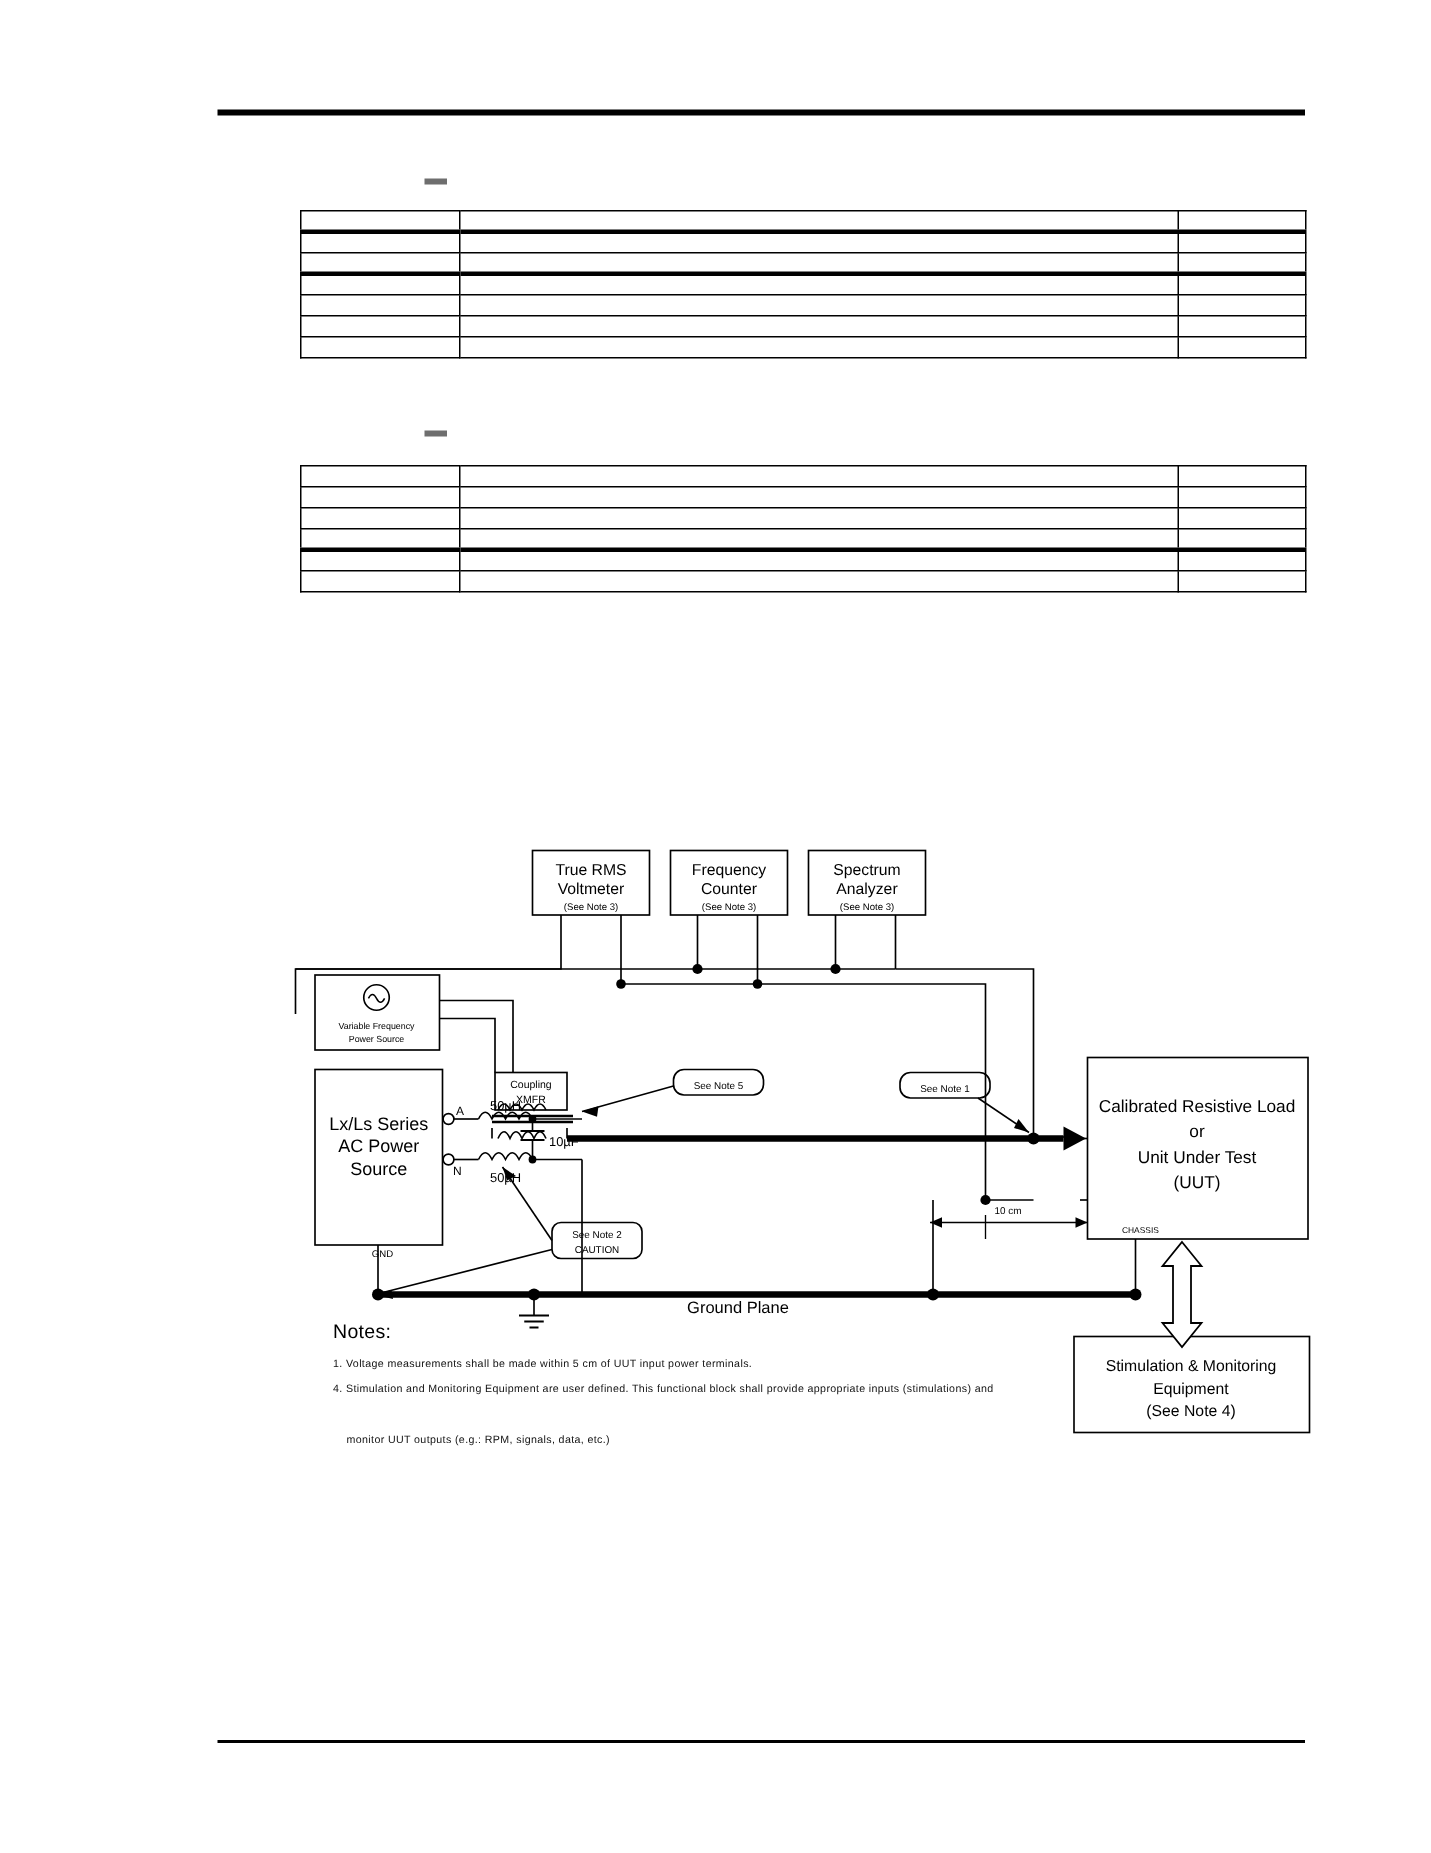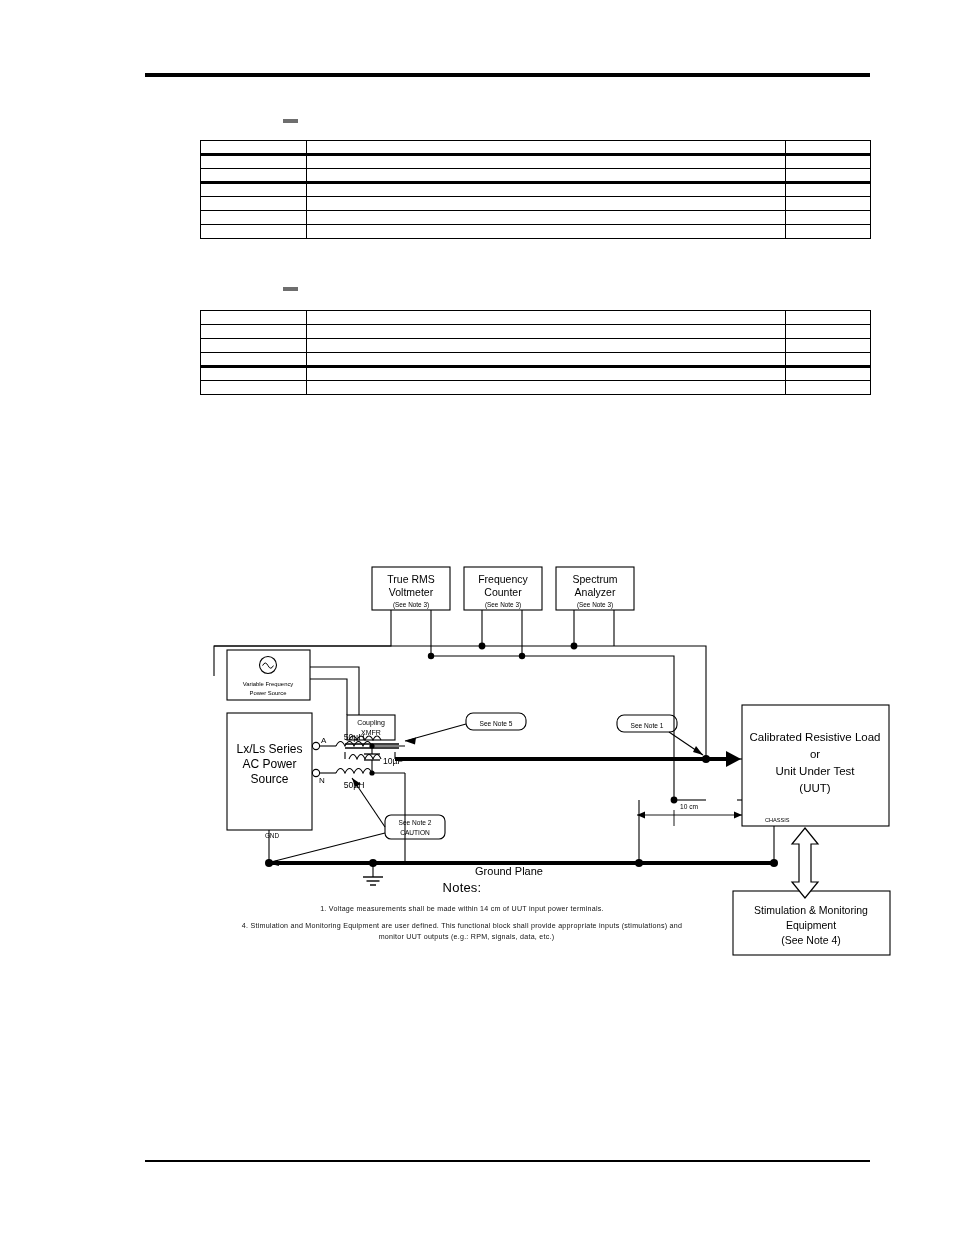--- a/index.html
+++ b/index.html
@@ -25,7 +25,7 @@
   .tbl .thick-b td{border-bottom:3px solid #000;}
 
   
-  .diagram{position:absolute;left:209px;top:545px;width:700px;height:460px;text-decoration:underline;}
+  .diagram{position:absolute;left:192px;top:545px;width:700px;height:460px;text-decoration:underline;}
   .diagram svg{display:block;}
 
   

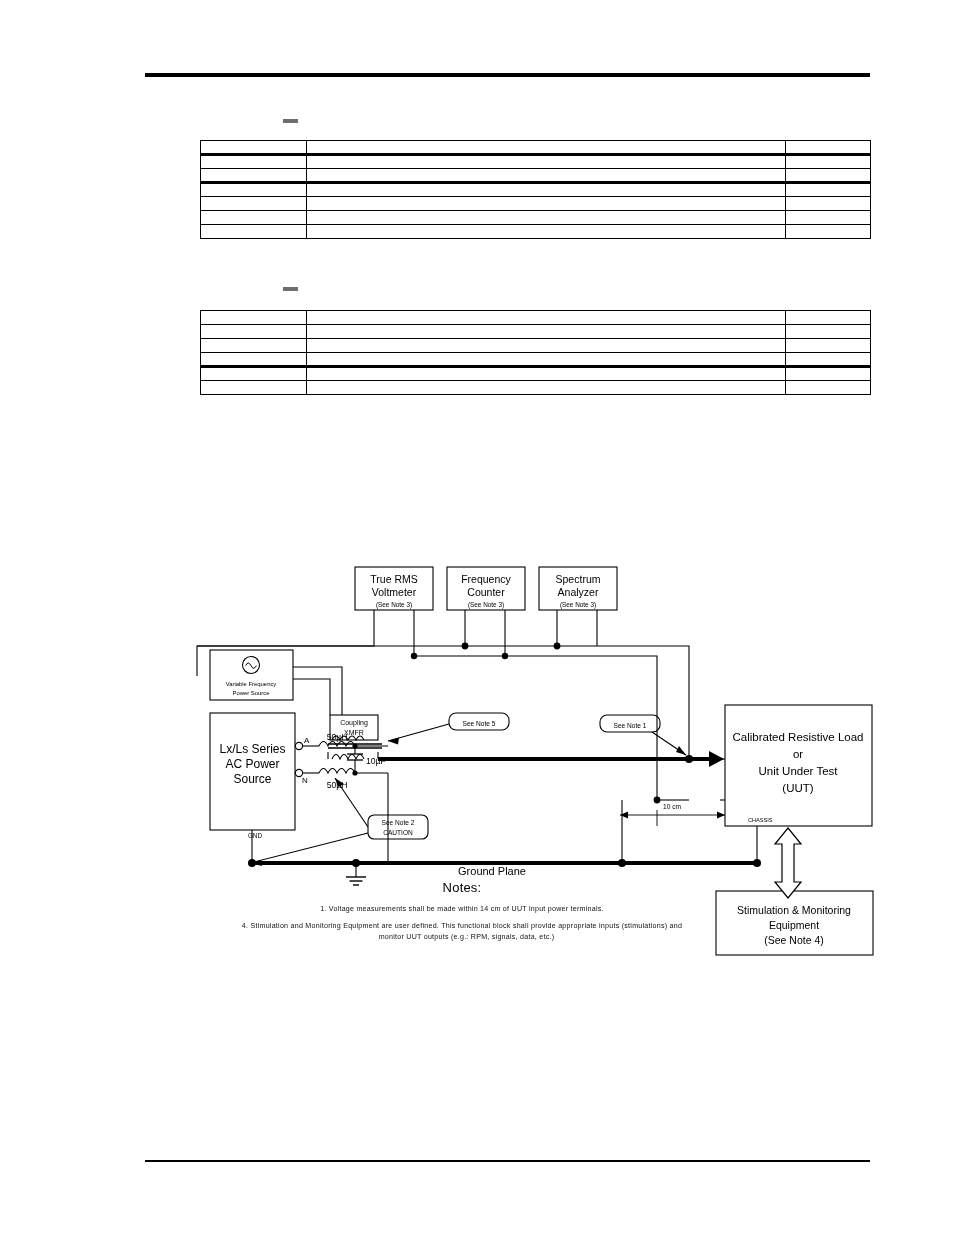--- a/index.html
+++ b/index.html
@@ -29,7 +29,7 @@
   .diagram svg{display:block;}
 
   
-  .notes-wrap{position:absolute;left:222px;top:880px;width:480px;text-align:center;}
+  .notes-wrap{position:absolute;left:222px;top:880px;width:480px;}
   .notes-title{font-size:13px;letter-spacing:.2px;margin:0 0 9px 0;}
   .note{font-size:7.1px;line-height:1.45;margin-bottom:7px;color:#111;
         letter-spacing:.25px;}

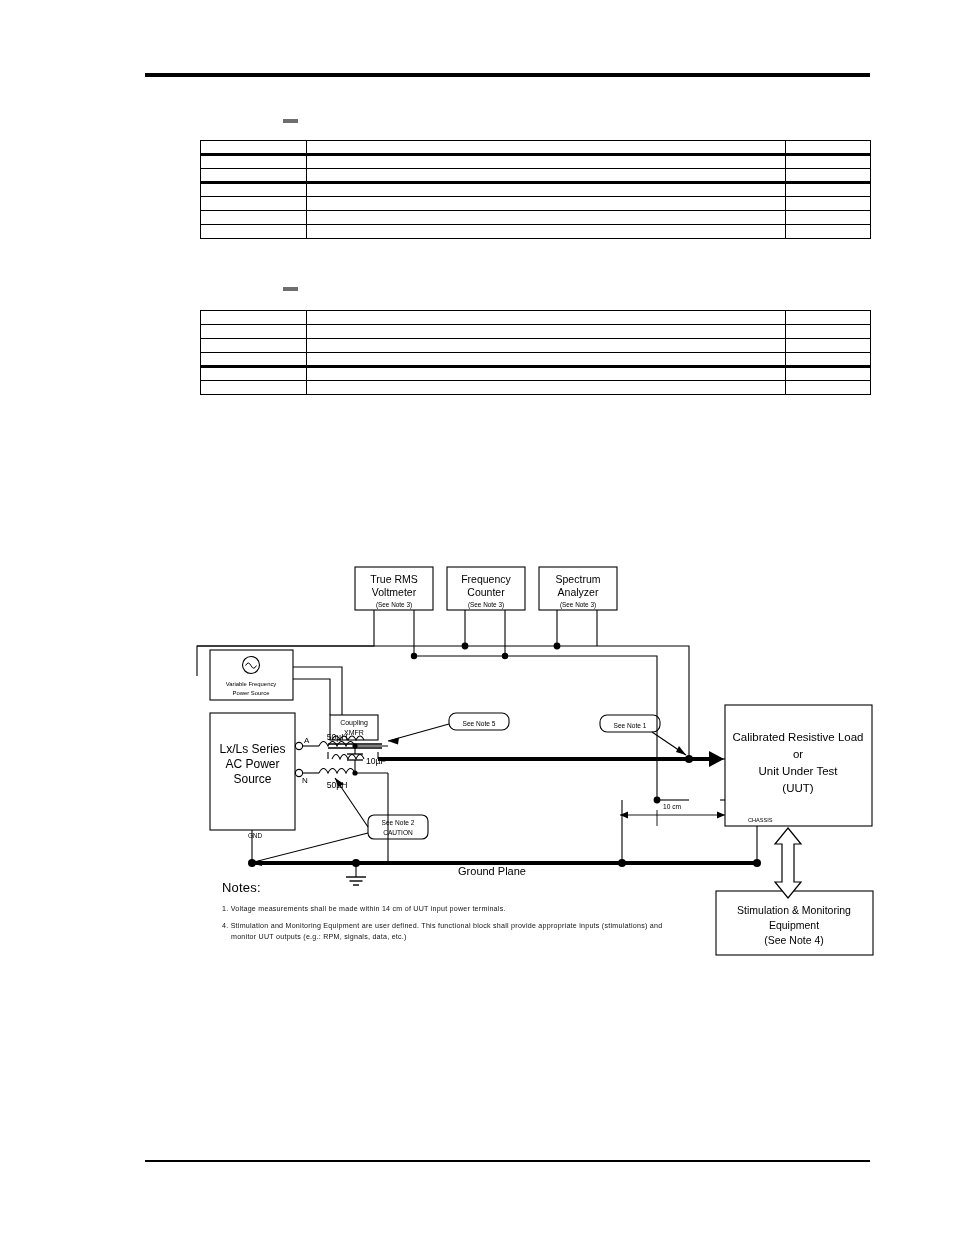--- a/index.html
+++ b/index.html
@@ -289,7 +289,7 @@
   <div class="notes-wrap">
     <div class="notes-title">Notes:</div>
     <div class="note">
-      <span>1. Voltage measurements shall be made within 14 cm of UUT input power terminals.</span>
+      <span>1. Voltage measurements shall be made within 5 cm of UUT input power terminals.</span>
     </div>
     <div class="note">
       <span>4. Stimulation and Monitoring Equipment are user defined. This functional block shall provide appropriate inputs (stimulations) and</span>

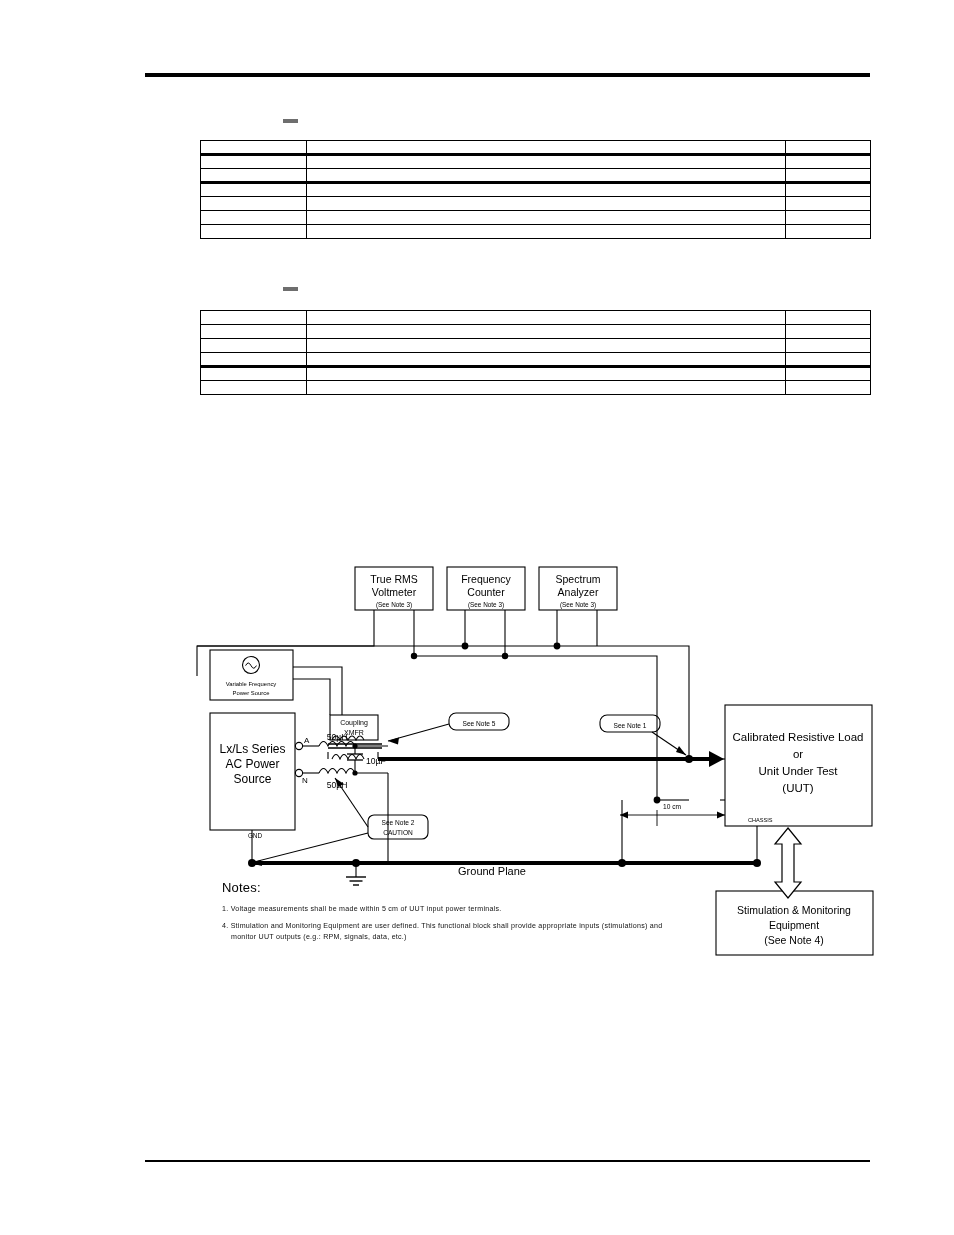--- a/index.html
+++ b/index.html
@@ -33,7 +33,7 @@
   .notes-title{font-size:13px;letter-spacing:.2px;margin:0 0 9px 0;}
   .note{font-size:7.1px;line-height:1.45;margin-bottom:7px;color:#111;
         letter-spacing:.25px;}
-  .note .ind{display:block;padding-left:9px;}
+  .note .ind{display:block;padding-left:9px;margin-top:23px;}
 </style>
 </head>
 <body>

